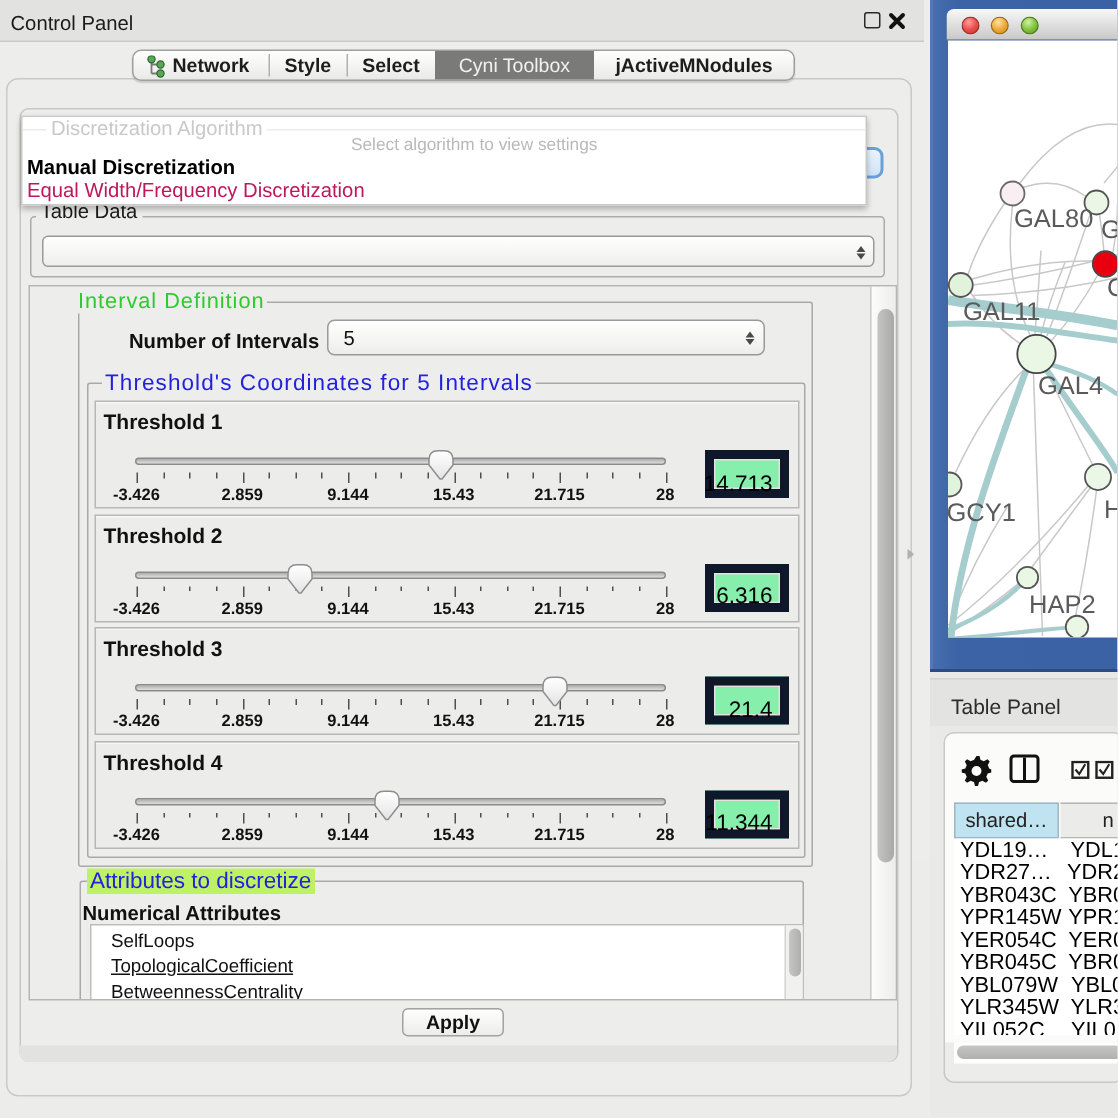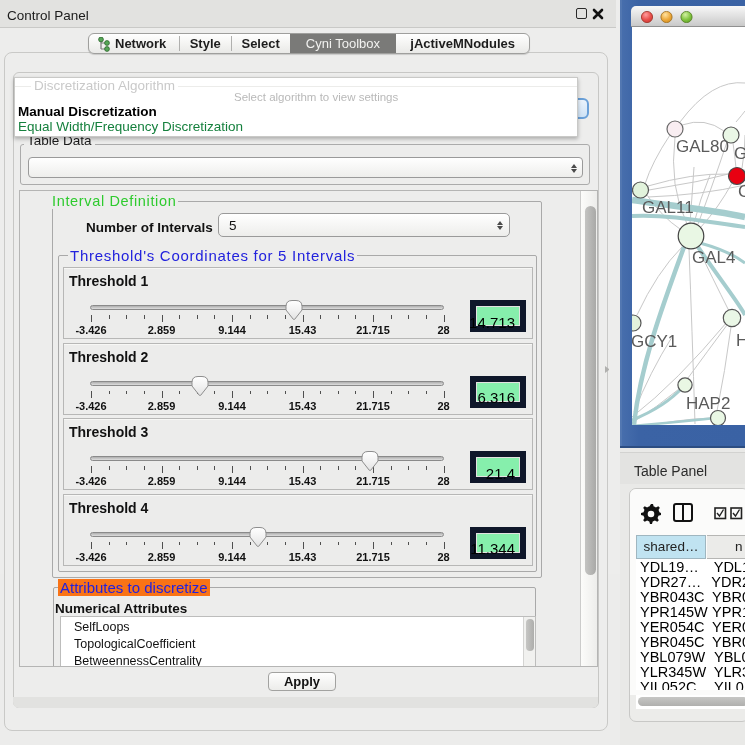--- a/index.html
+++ b/index.html
@@ -262,7 +262,7 @@
   <div class="abs" style="left:16px;top:0px;font-size:13.5px;color:#c9c9c9;background:#fff;padding:0 3px;">Discretization Algorithm</div>
   <div class="abs" style="left:219px;top:13px;font-size:11.5px;color:#b9b9b9;">Select algorithm to view settings</div>
   <div class="abs" style="left:3px;top:26px;font-size:13.5px;font-weight:bold;color:#000;">Manual Discretization</div>
-  <div class="abs" style="left:3px;top:40.5px;font-size:13.5px;color:#15803d;">Equal Width/Frequency Discretization</div>
+  <div class="abs" style="left:3px;top:40.5px;font-size:13.5px;color:#be185d;">Equal Width/Frequency Discretization</div>
 </div>
 
 <div class="abs" style="left:605px;top:366px;width:6px;height:7px;border-left:4px solid #b0b0ae;border-top:3.5px solid transparent;border-bottom:3.5px solid transparent;"></div>

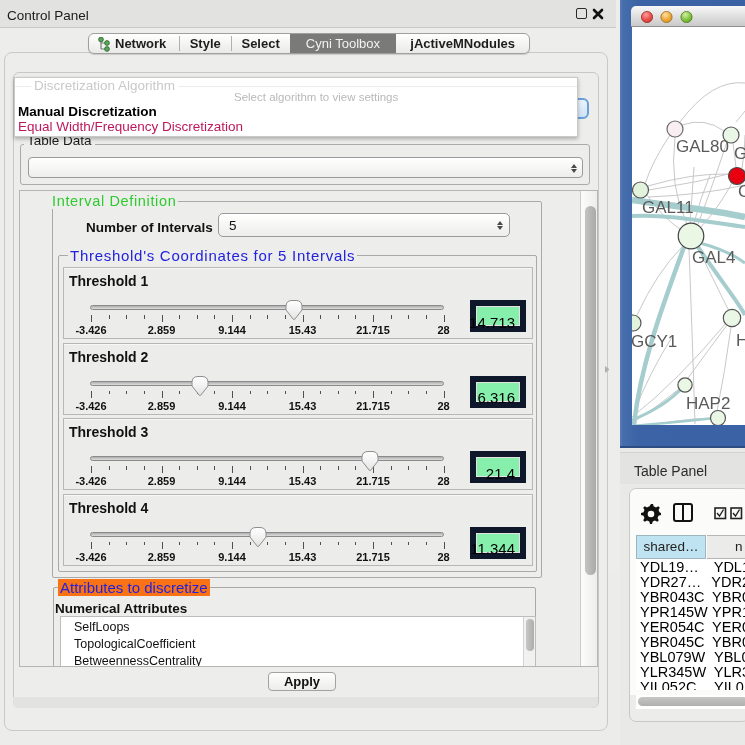--- a/index.html
+++ b/index.html
@@ -233,7 +233,7 @@
     </div>
 
     <div class="abs" style="left:33px;top:396px;width:483px;height:110px;border:1px solid #a9a9a9;border-radius:2px;"></div>
-    <div class="abs" style="left:38px;top:388px;font-size:15px;color:#2222dd;background:#f97316;padding:0 2px;">Attributes to discretize</div>
+    <div class="abs" style="left:38px;top:388px;font-size:15px;color:#2222dd;background:#bef264;padding:0 2px;">Attributes to discretize</div>
     <div class="abs" style="left:35px;top:410px;font-size:13.5px;font-weight:bold;color:#111;">Numerical Attributes</div>
     <div class="abs" style="left:40px;top:425px;width:476px;height:60px;background:#ffffff;border:1px solid #bdbdbc;">
       <div class="abs" style="left:13px;top:3px;font-size:12.5px;color:#111;">SelfLoops</div>

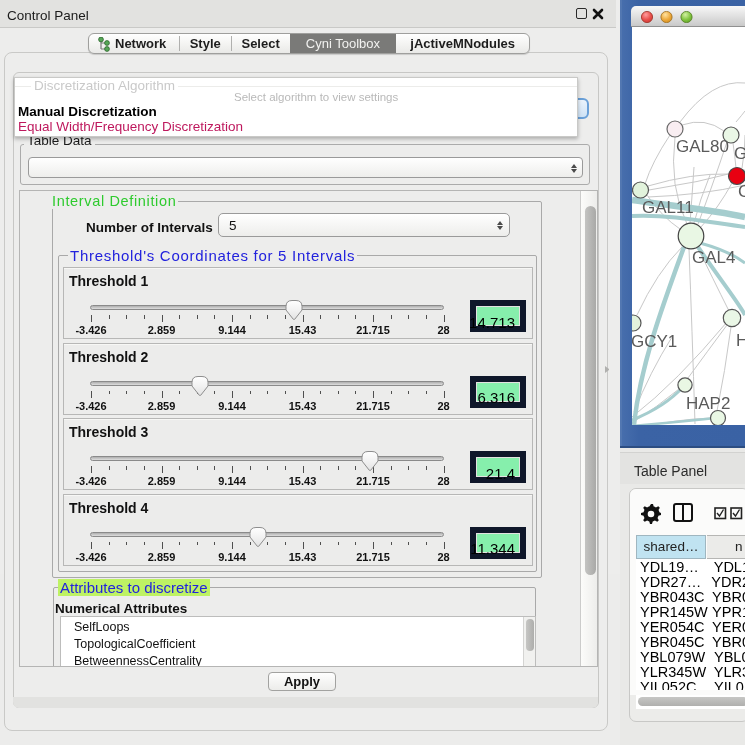--- a/index.html
+++ b/index.html
@@ -237,7 +237,7 @@
     <div class="abs" style="left:35px;top:410px;font-size:13.5px;font-weight:bold;color:#111;">Numerical Attributes</div>
     <div class="abs" style="left:40px;top:425px;width:476px;height:60px;background:#ffffff;border:1px solid #bdbdbc;">
       <div class="abs" style="left:13px;top:3px;font-size:12.5px;color:#111;">SelfLoops</div>
-      <div class="abs" style="left:13px;top:20px;font-size:12.5px;color:#111;">TopologicalCoefficient</div>
+      <div class="abs" style="left:13px;top:20px;font-size:12.5px;color:#111;text-decoration:underline;">TopologicalCoefficient</div>
       <div class="abs" style="left:13px;top:37px;font-size:12.5px;color:#111;">BetweennessCentrality</div>
       <div class="abs" style="left:462px;top:0;width:12px;height:60px;background:#f1f1ef;border-left:1px solid #d4d4d2;">
         <div class="abs" style="left:1.5px;top:2px;width:8px;height:32px;background:linear-gradient(90deg,#c6c6c4,#aeaeac);border-radius:4px;"></div>

